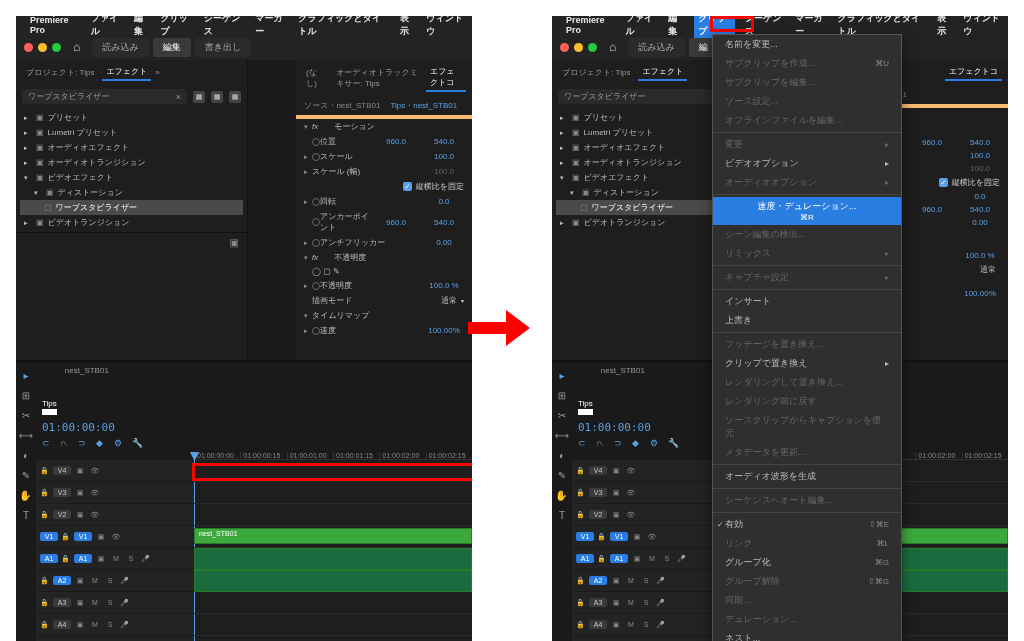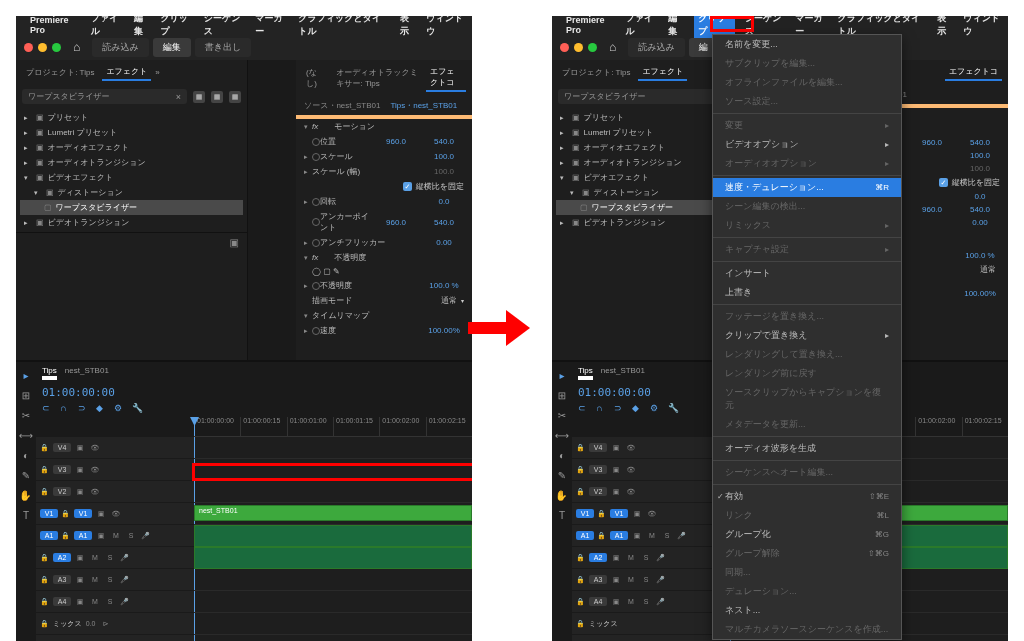--- a/index.html
+++ b/index.html
@@ -448,6 +448,10 @@
           <span>名前を変更...</span>
         </div>
       <div class="menu-item disabled">
+          <span>サブクリップを作成...</span>
+          <span class="menu-shortcut">⌘U</span>
+        </div>
+      <div class="menu-item disabled">
           <span>サブクリップを編集...</span>
         </div>
       <div class="menu-item disabled">

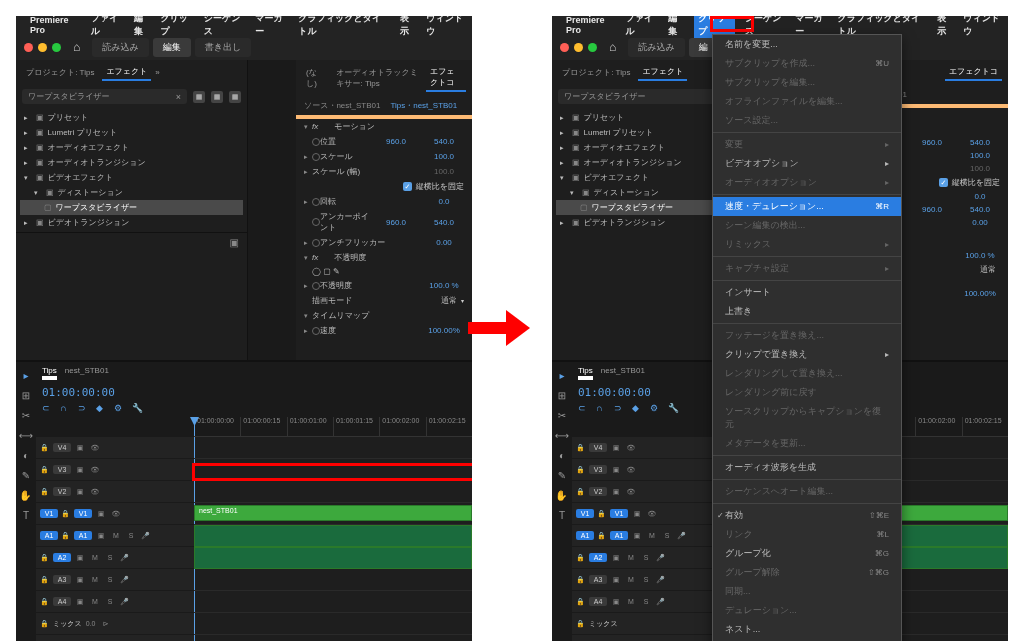--- a/index.html
+++ b/index.html
@@ -455,10 +455,10 @@
           <span>サブクリップを編集...</span>
         </div>
       <div class="menu-item disabled">
+          <span>ソース設定...</span>
+        </div>
+      <div class="menu-item disabled">
           <span>オフラインファイルを編集...</span>
-        </div>
-      <div class="menu-item disabled">
-          <span>ソース設定...</span>
         </div>
       <div class="menu-sep"></div>
       <div class="menu-item disabled">

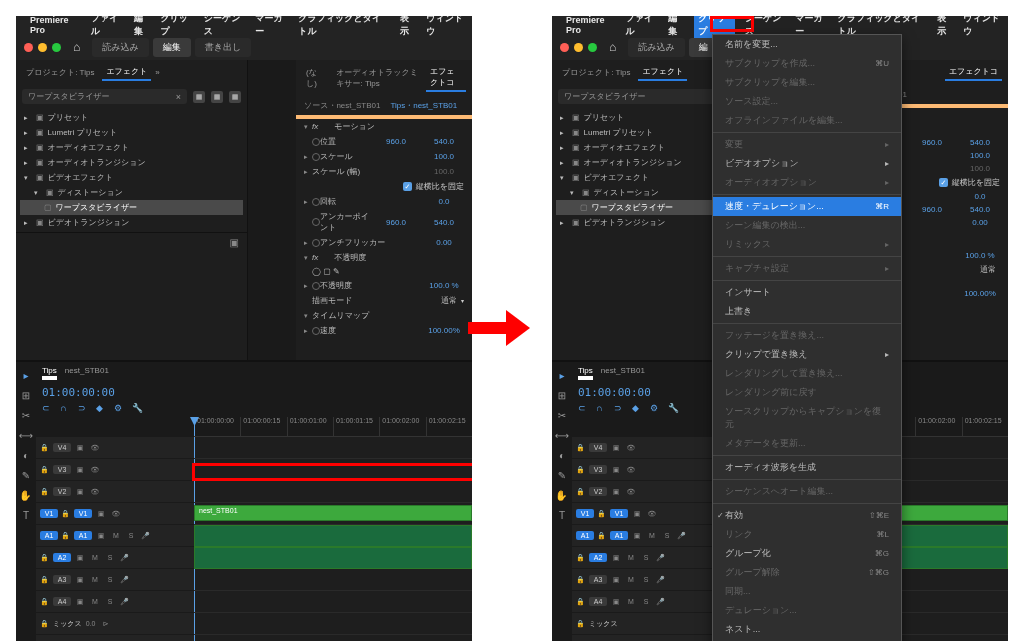--- a/index.html
+++ b/index.html
@@ -83,7 +83,7 @@
 .dropdown-menu { position: absolute; top: 18px; left: 160px; width: 190px; background: #2f2f2f; border: 1px solid #555; font-size: 9px; color: #ccc; z-index: 20; box-shadow: 0 4px 12px rgba(0,0,0,0.5); }
 .menu-item { padding: 3px 12px; display: flex; justify-content: space-between; align-items: center; color: #bbb; }
 .menu-item.disabled { color: #666; }
-.menu-item.highlighted { background: #2a7de1; color: #fff; }
+.menu-item.highlighted { background: #2a7de1; color: #fff; flex-direction: column; }
 .menu-sep { height: 1px; background: #444; margin: 2px 0; }
 .menu-arrow { font-size: 8px; }
 .menu-shortcut { font-size: 8px; color: #888; }

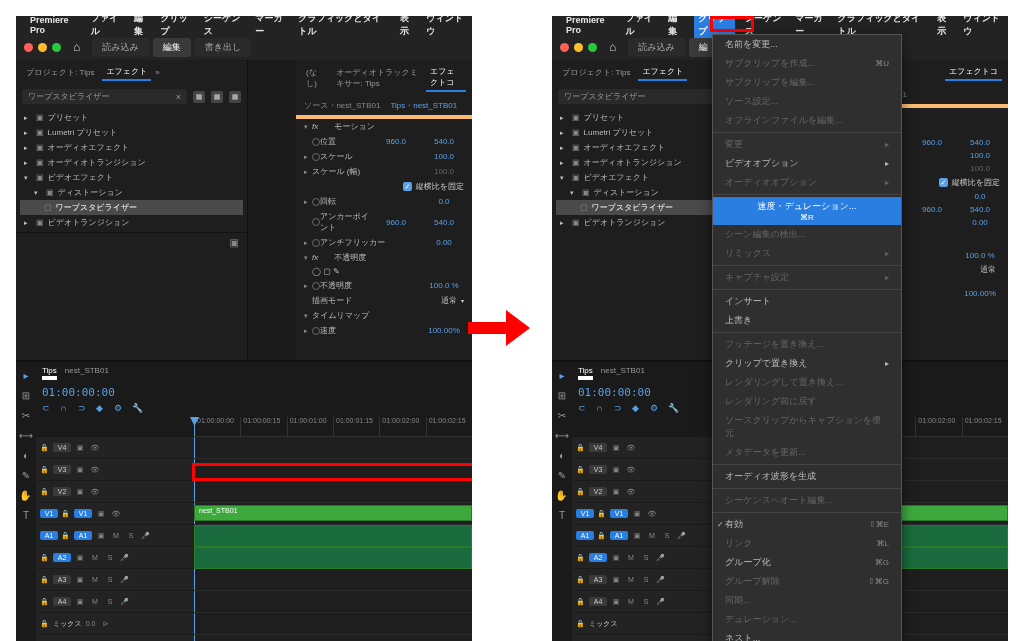--- a/index.html
+++ b/index.html
@@ -54,7 +54,7 @@
 .tl-tool.active { color: #5aa0e6; }
 .tl-main { flex: 1; display: flex; flex-direction: column; }
 .tl-tabs { padding: 4px 6px; display: flex; gap: 8px; font-size: 8px; color: #999; }
-.tl-tabs span.active { color: #fff; border-bottom: 4px solid #ffffff; padding-bottom: 1px; }
+.tl-tabs span.active { color: #fff; border-bottom: 6px solid #ffffff; padding-bottom: 1px; margin-top: 33px; }
 .tl-header { display: flex; align-items: center; padding: 2px 6px; gap: 6px; }
 .timecode { color: #5aa0e6; font-size: 11px; font-family: monospace; }
 .tl-icons { display: flex; gap: 6px; padding: 2px 6px; }

